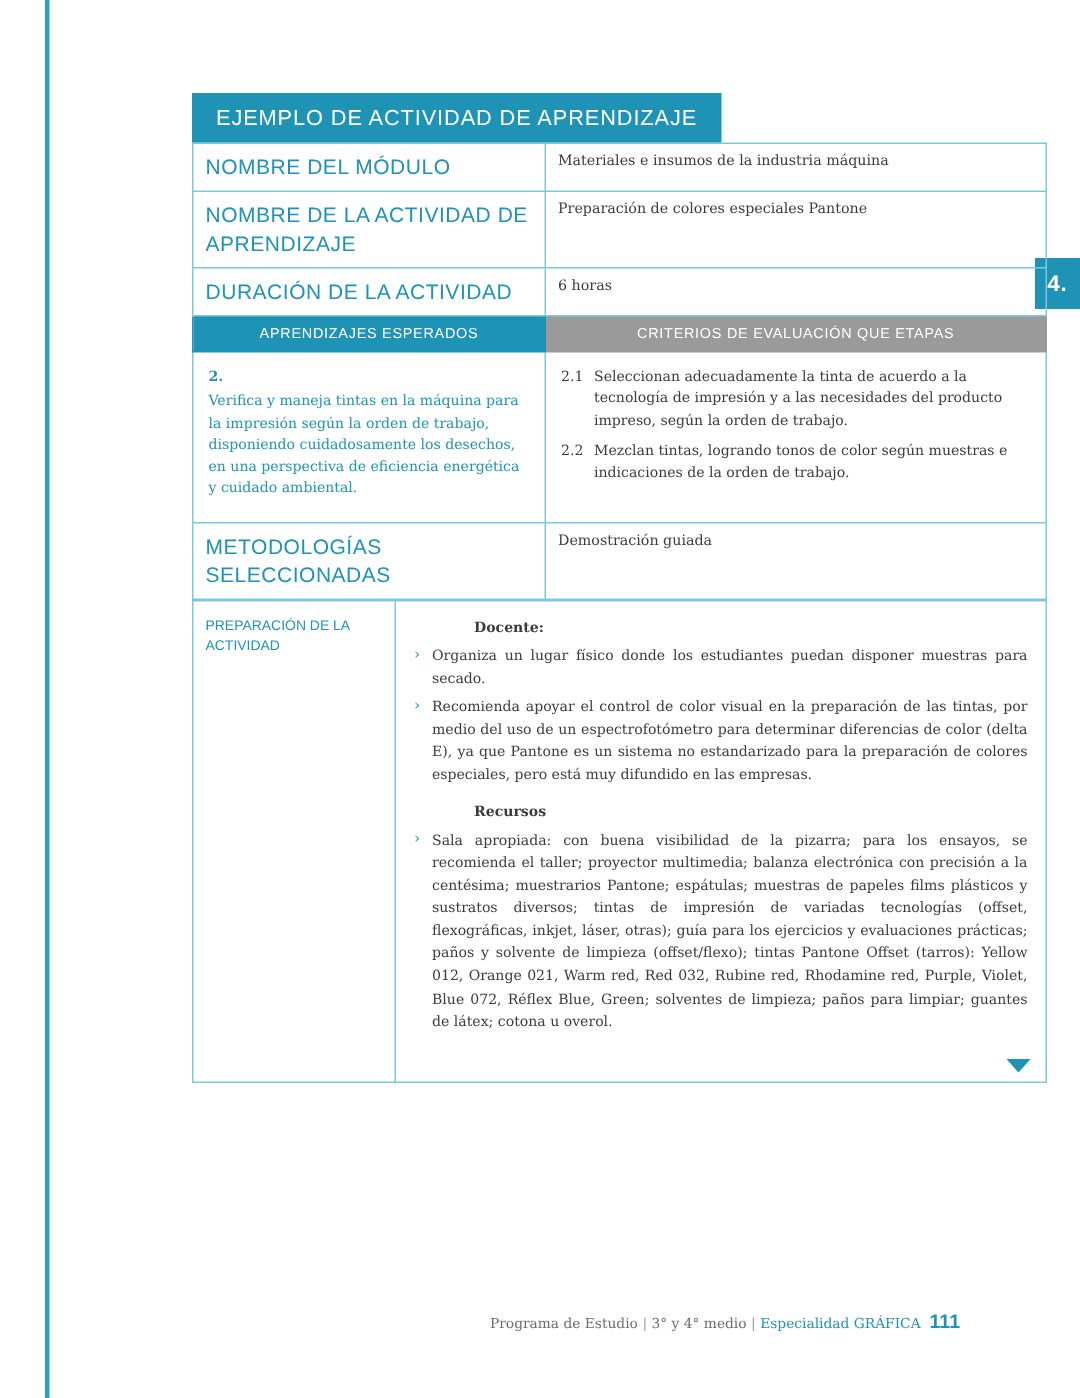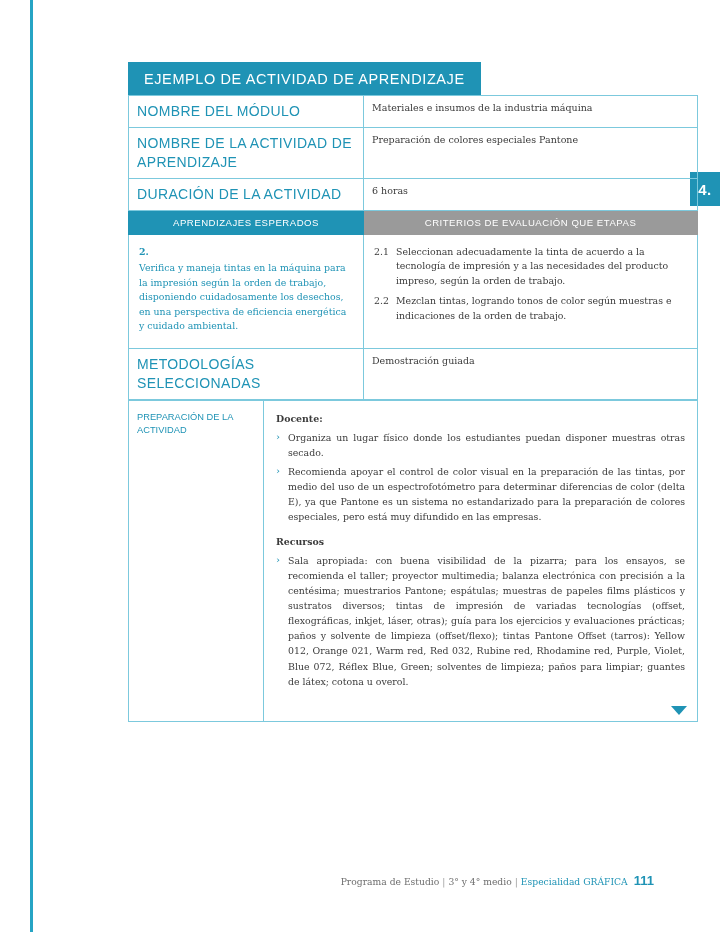--- a/index.html
+++ b/index.html
@@ -186,6 +186,7 @@
     color: #3b3b3b;
     margin-bottom: 4px;
     font-family: "DejaVu Serif", serif;
+    margin-left: 40px;
   }
   ul.bullets {
     list-style: none;

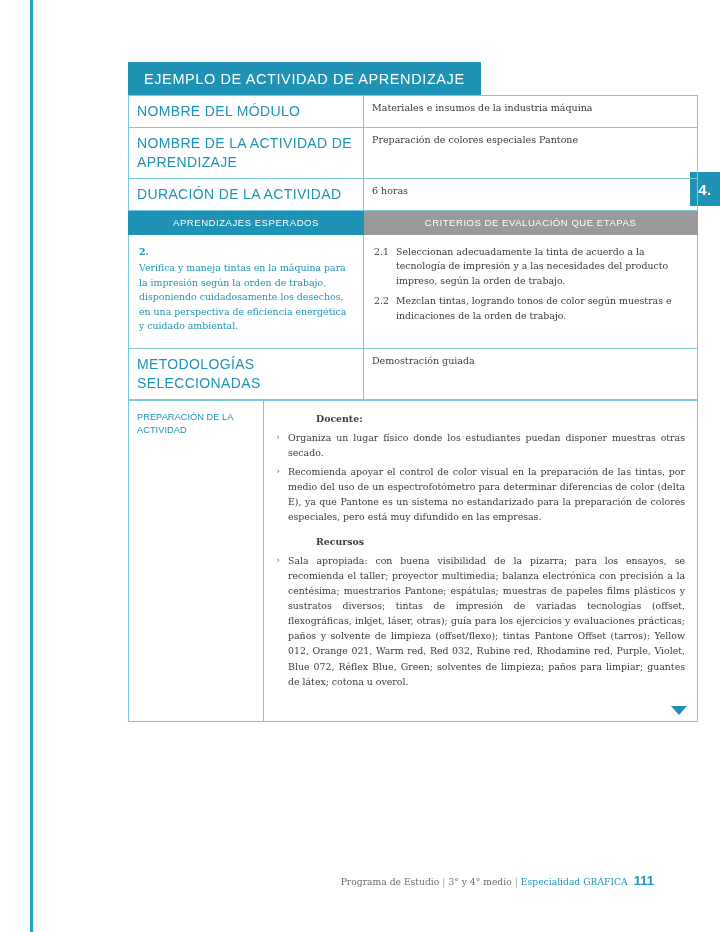--- a/index.html
+++ b/index.html
@@ -302,7 +302,7 @@
         <td class="content-cell">
           <div class="sub-head">Docente:</div>
           <ul class="bullets">
-            <li>Organiza un lugar físico donde los estudiantes puedan disponer muestras otras secado.</li>
+            <li>Organiza un lugar físico donde los estudiantes puedan disponer muestras para secado.</li>
             <li>Recomienda apoyar el control de color visual en la preparación de las tintas, por medio del uso de un espectrofotómetro para determinar diferencias de color (delta E), ya que Pantone es un sistema no estandarizado para la preparación de colores especiales, pero está muy difundido en las empresas.</li>
           </ul>
           <div class="sub-head">Recursos</div>

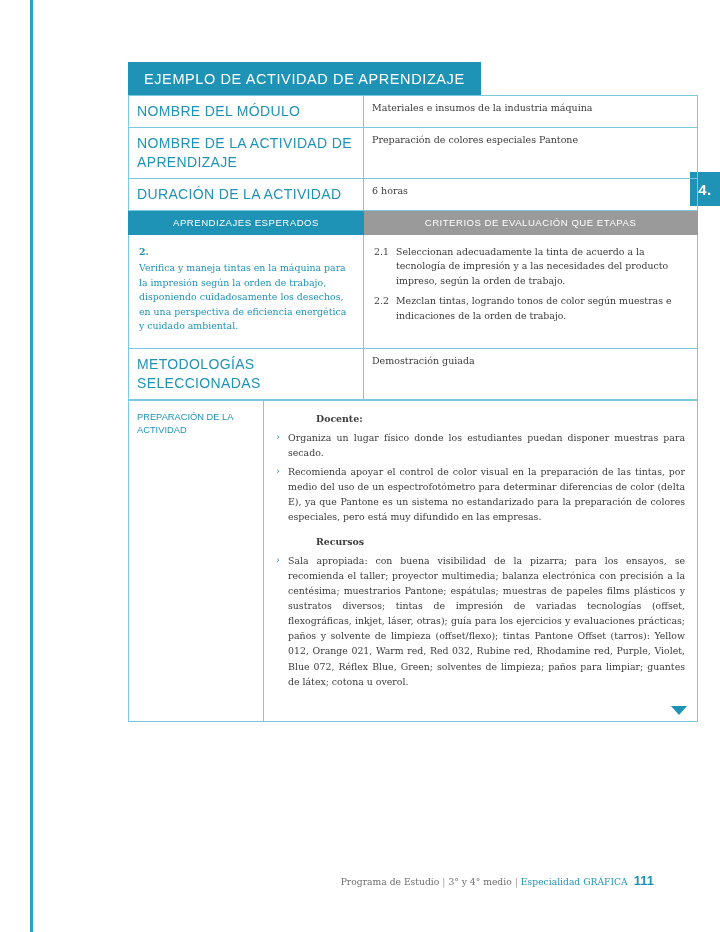--- a/index.html
+++ b/index.html
@@ -221,7 +221,7 @@
   
   .footer {
     position: absolute;
-    right: 66px;
+    right: 80px;
     bottom: 44px;
     font-size: 9.2px;
     color: #6d6d6d;

